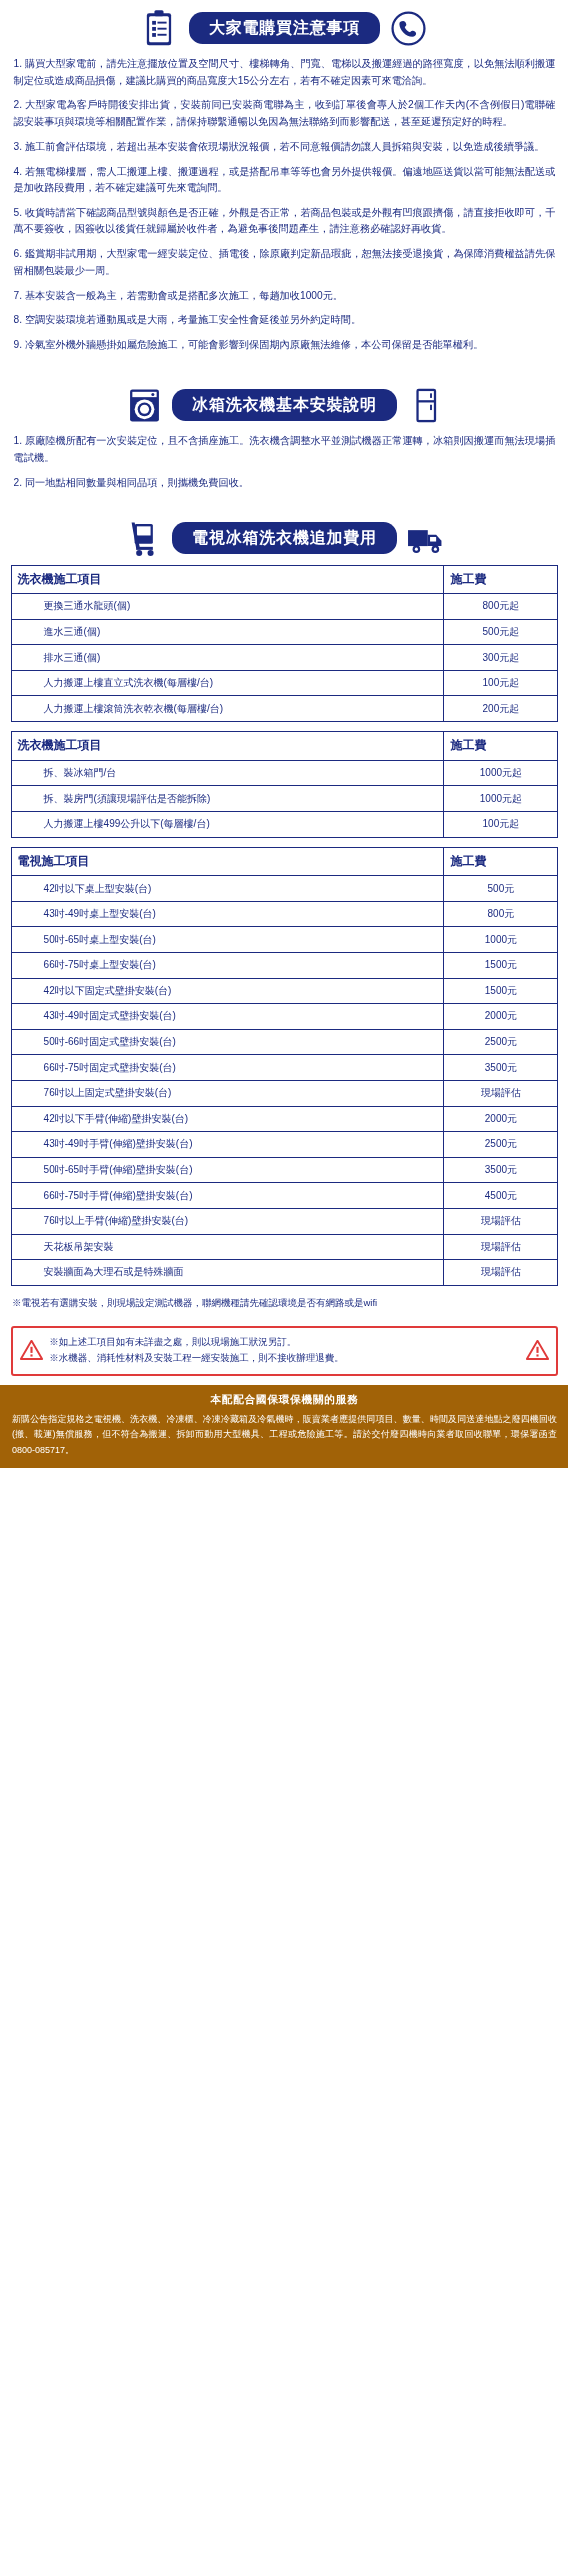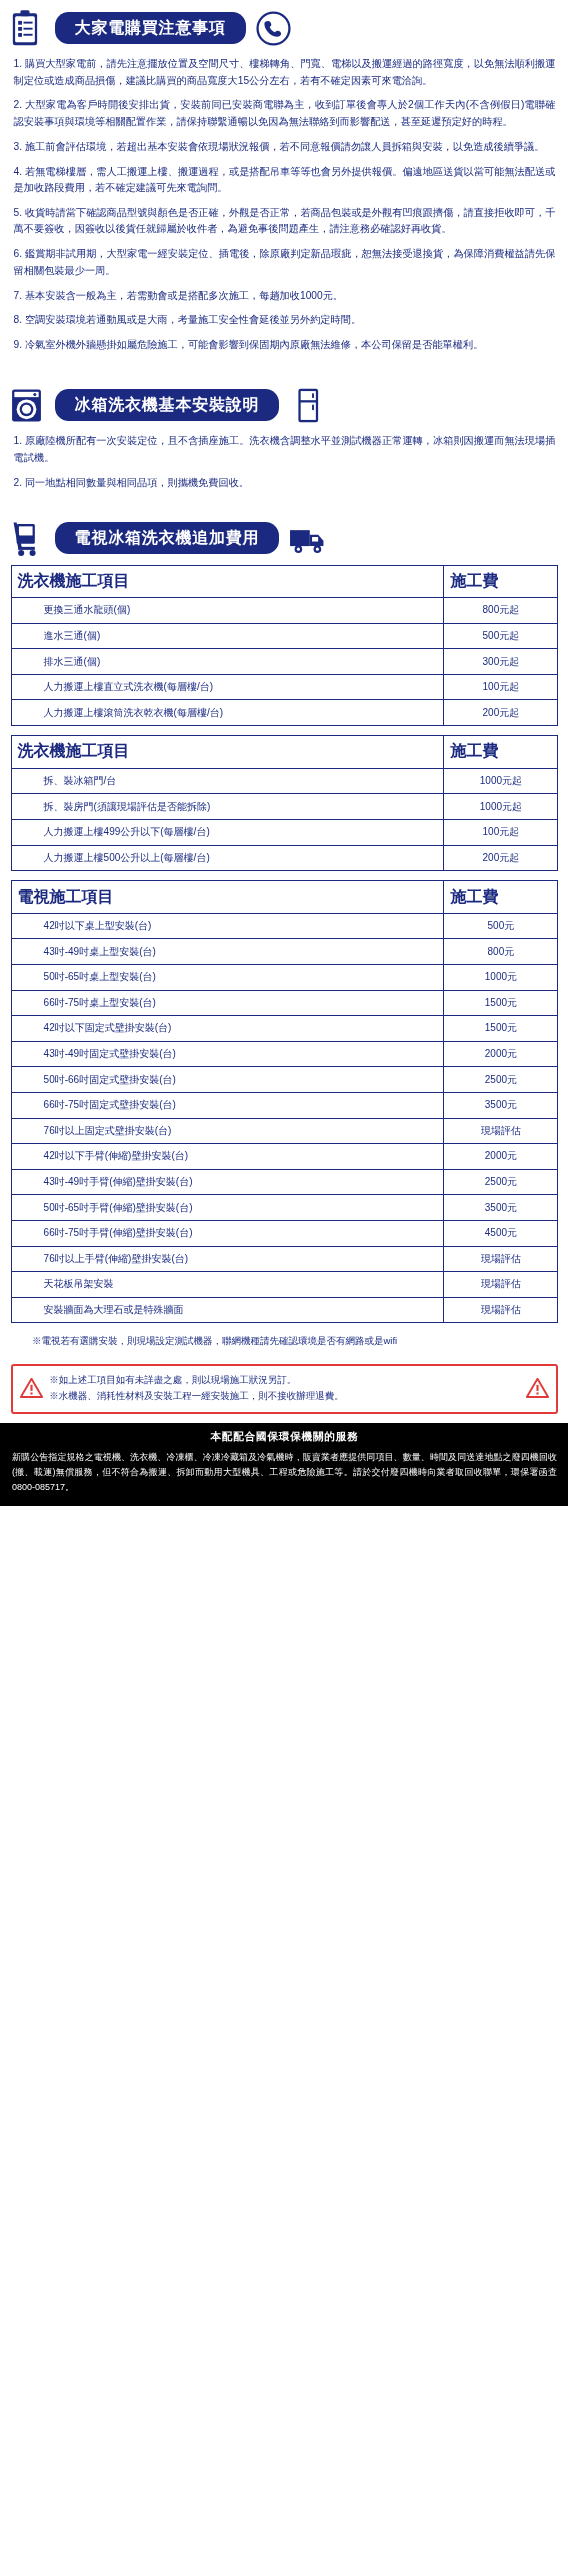--- a/index.html
+++ b/index.html
@@ -16,6 +16,7 @@
   .sec-head {
     display: flex;
     align-items: center;
+    justify-content: center;
     gap: 7.6px;
     padding: 7.6px 6px 4.5px 6px;
   }

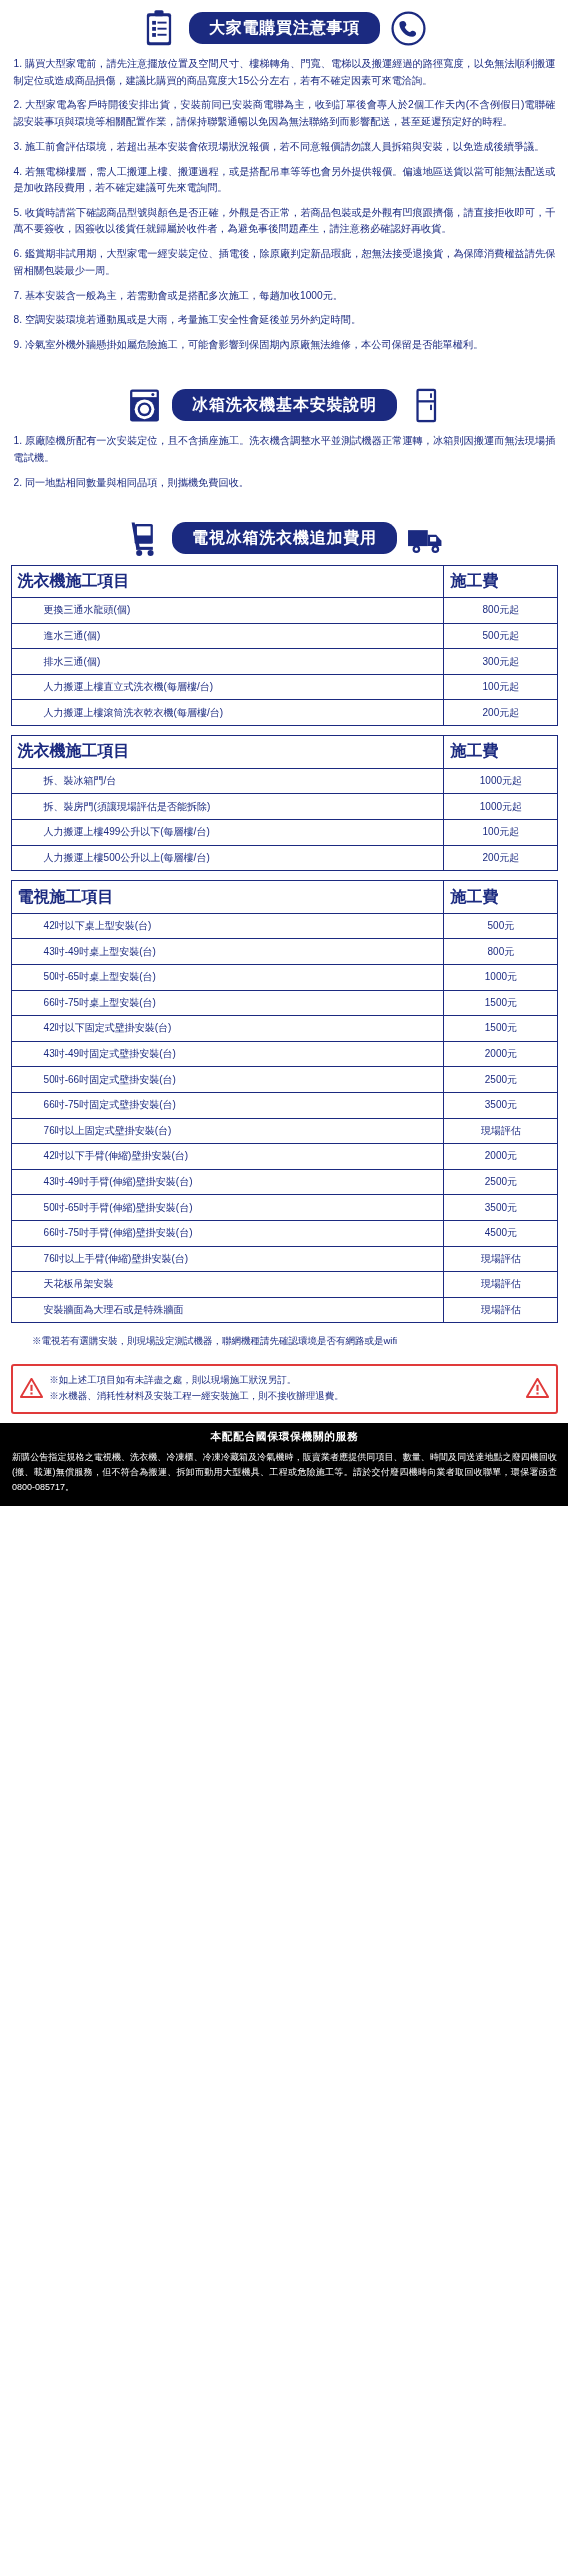--- a/index.html
+++ b/index.html
@@ -60,7 +60,7 @@
   table.price thead th {
     background: #ffffff;
     font-weight: bold;
-    font-size: 16px;
+    font-size: 12px;
   }
   table.price thead th.col-item { text-align: left; }
   table.price thead th.col-fee { text-align: left; width: 114px; }

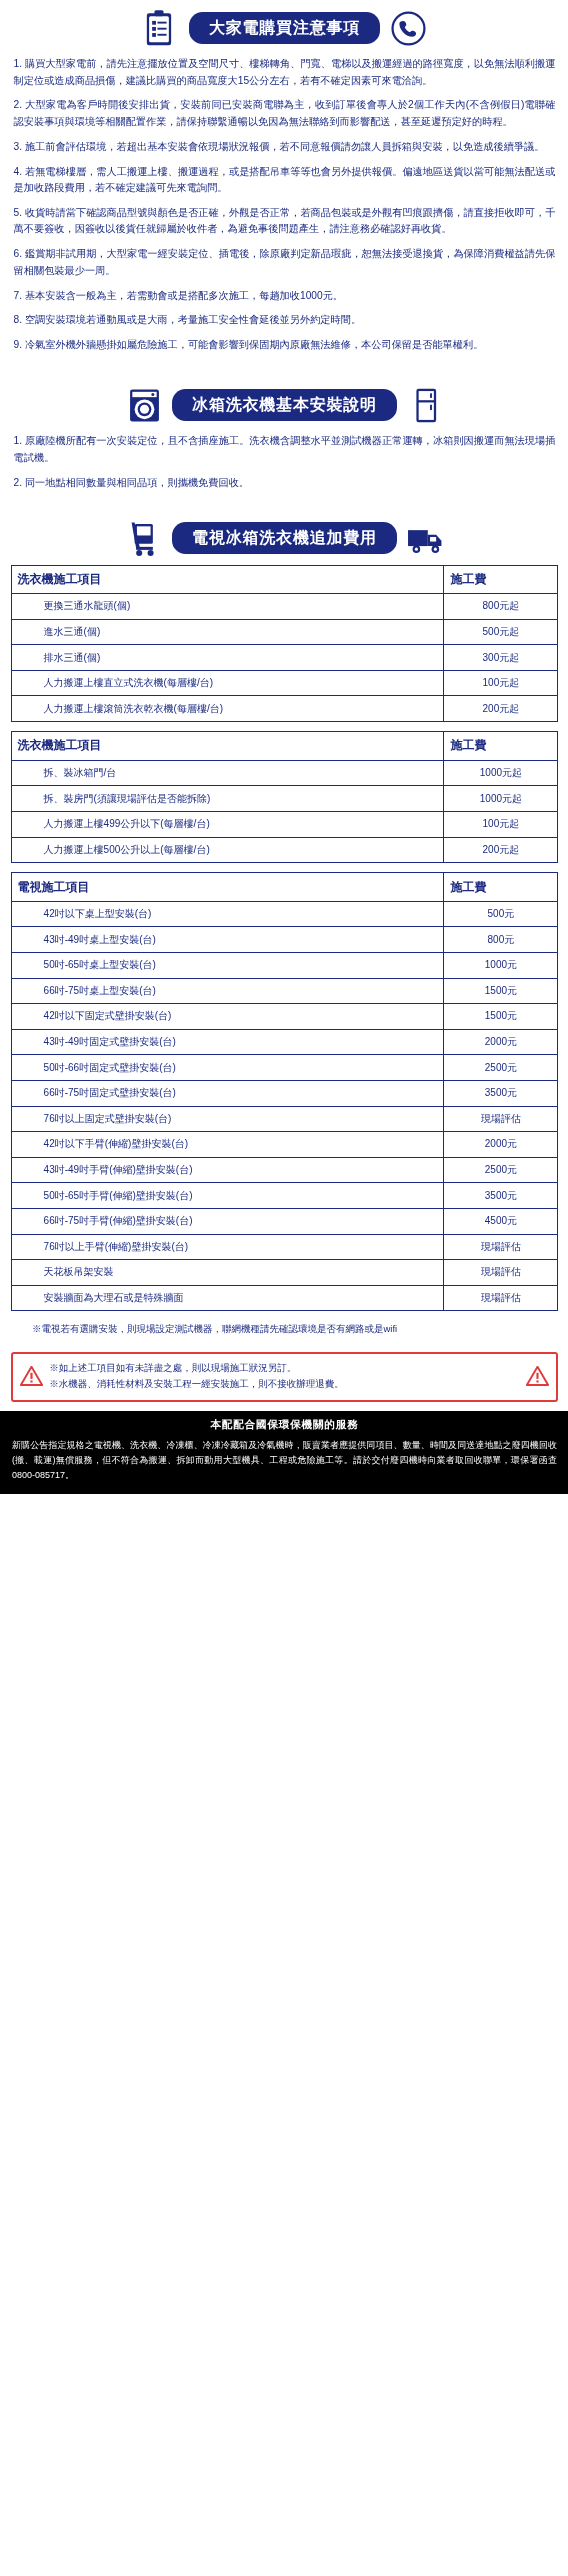--- a/index.html
+++ b/index.html
@@ -267,10 +267,6 @@
         <tr>
           <td class="item">人力搬運上樓499公升以下(每層樓/台)</td>
           <td class="fee">100元起</td>
-        </tr>
-        <tr>
-          <td class="item">人力搬運上樓500公升以上(每層樓/台)</td>
-          <td class="fee">200元起</td>
         </tr>
       </tbody>
     </table>

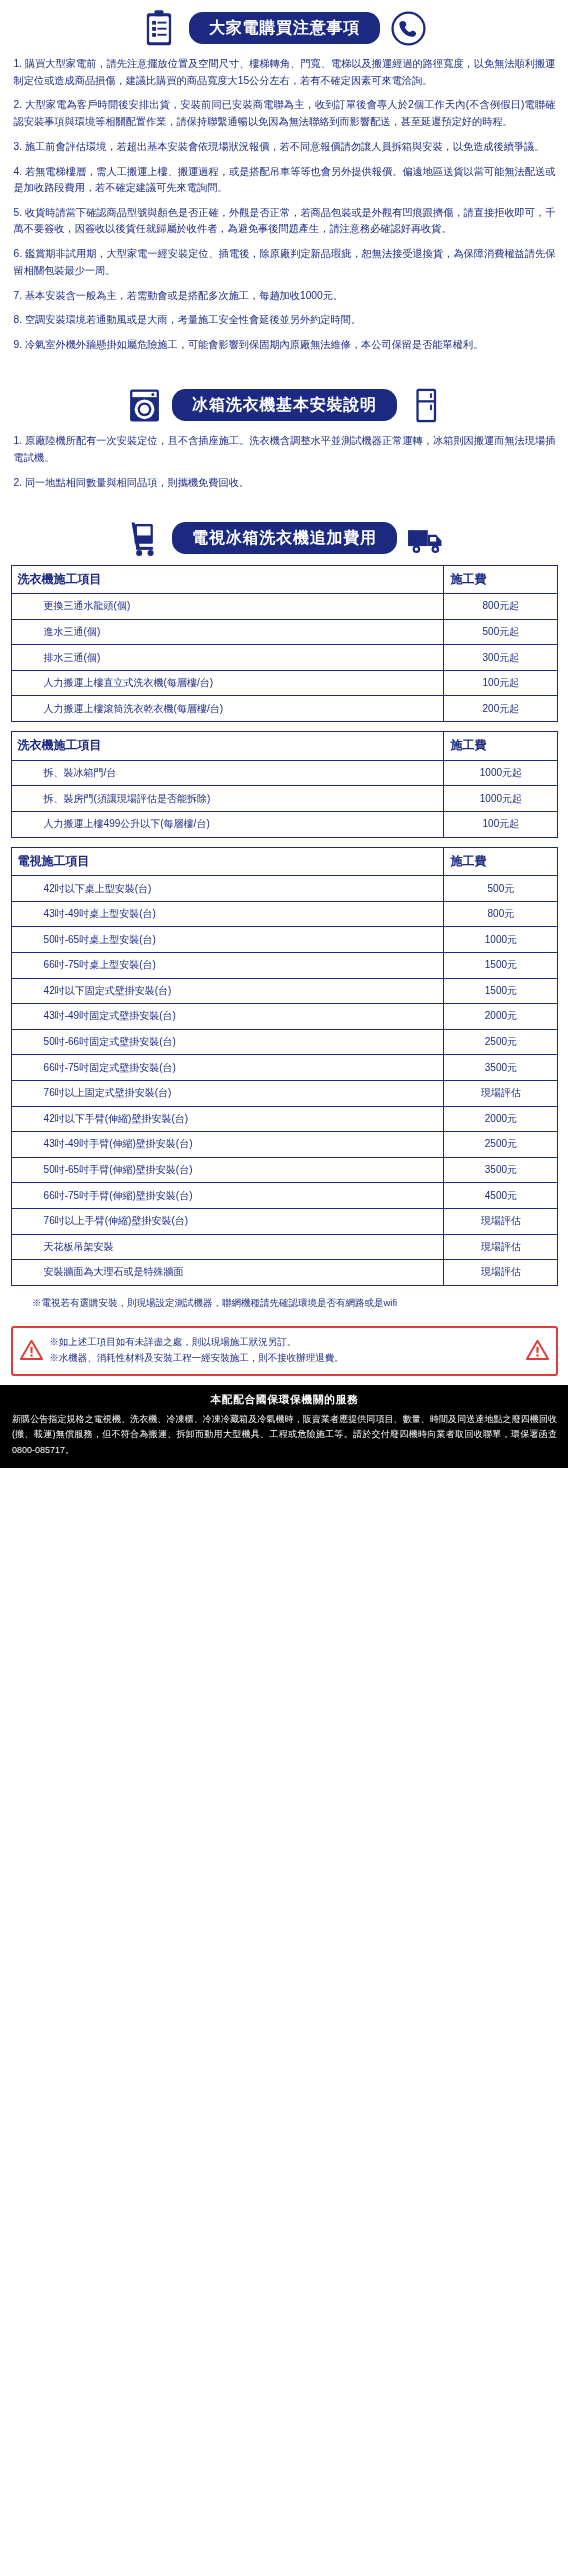--- a/index.html
+++ b/index.html
@@ -68,7 +68,7 @@
   table.price td.fee { text-align: center; }
 
   
-  .note-block { padding: 3px 12px 7.6px 12px; margin-left: 20px; }
+  .note-block { padding: 3px 12px 7.6px 12px; }
   .note-line {
     font-size: 9.5px;
     line-height: 1.55;

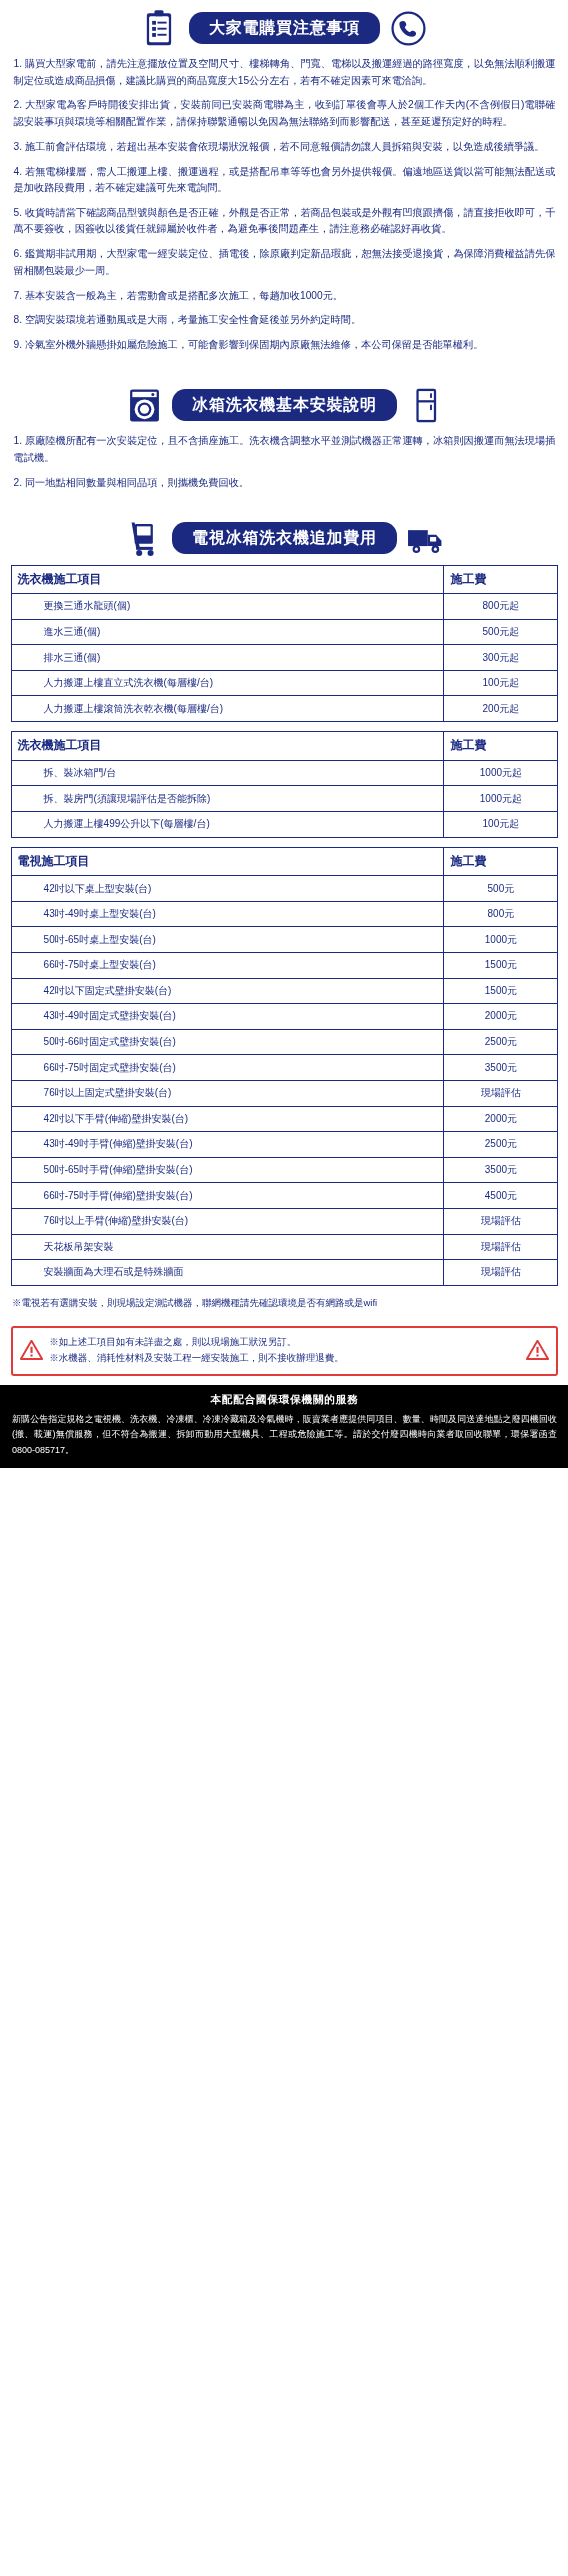--- a/index.html
+++ b/index.html
@@ -99,7 +99,7 @@
 
   
   .footer {
-    background: #000000;
+    background: #a16207;
     color: #ffffff;
     padding: 7.6px 12px 10.6px 12px;
   }

